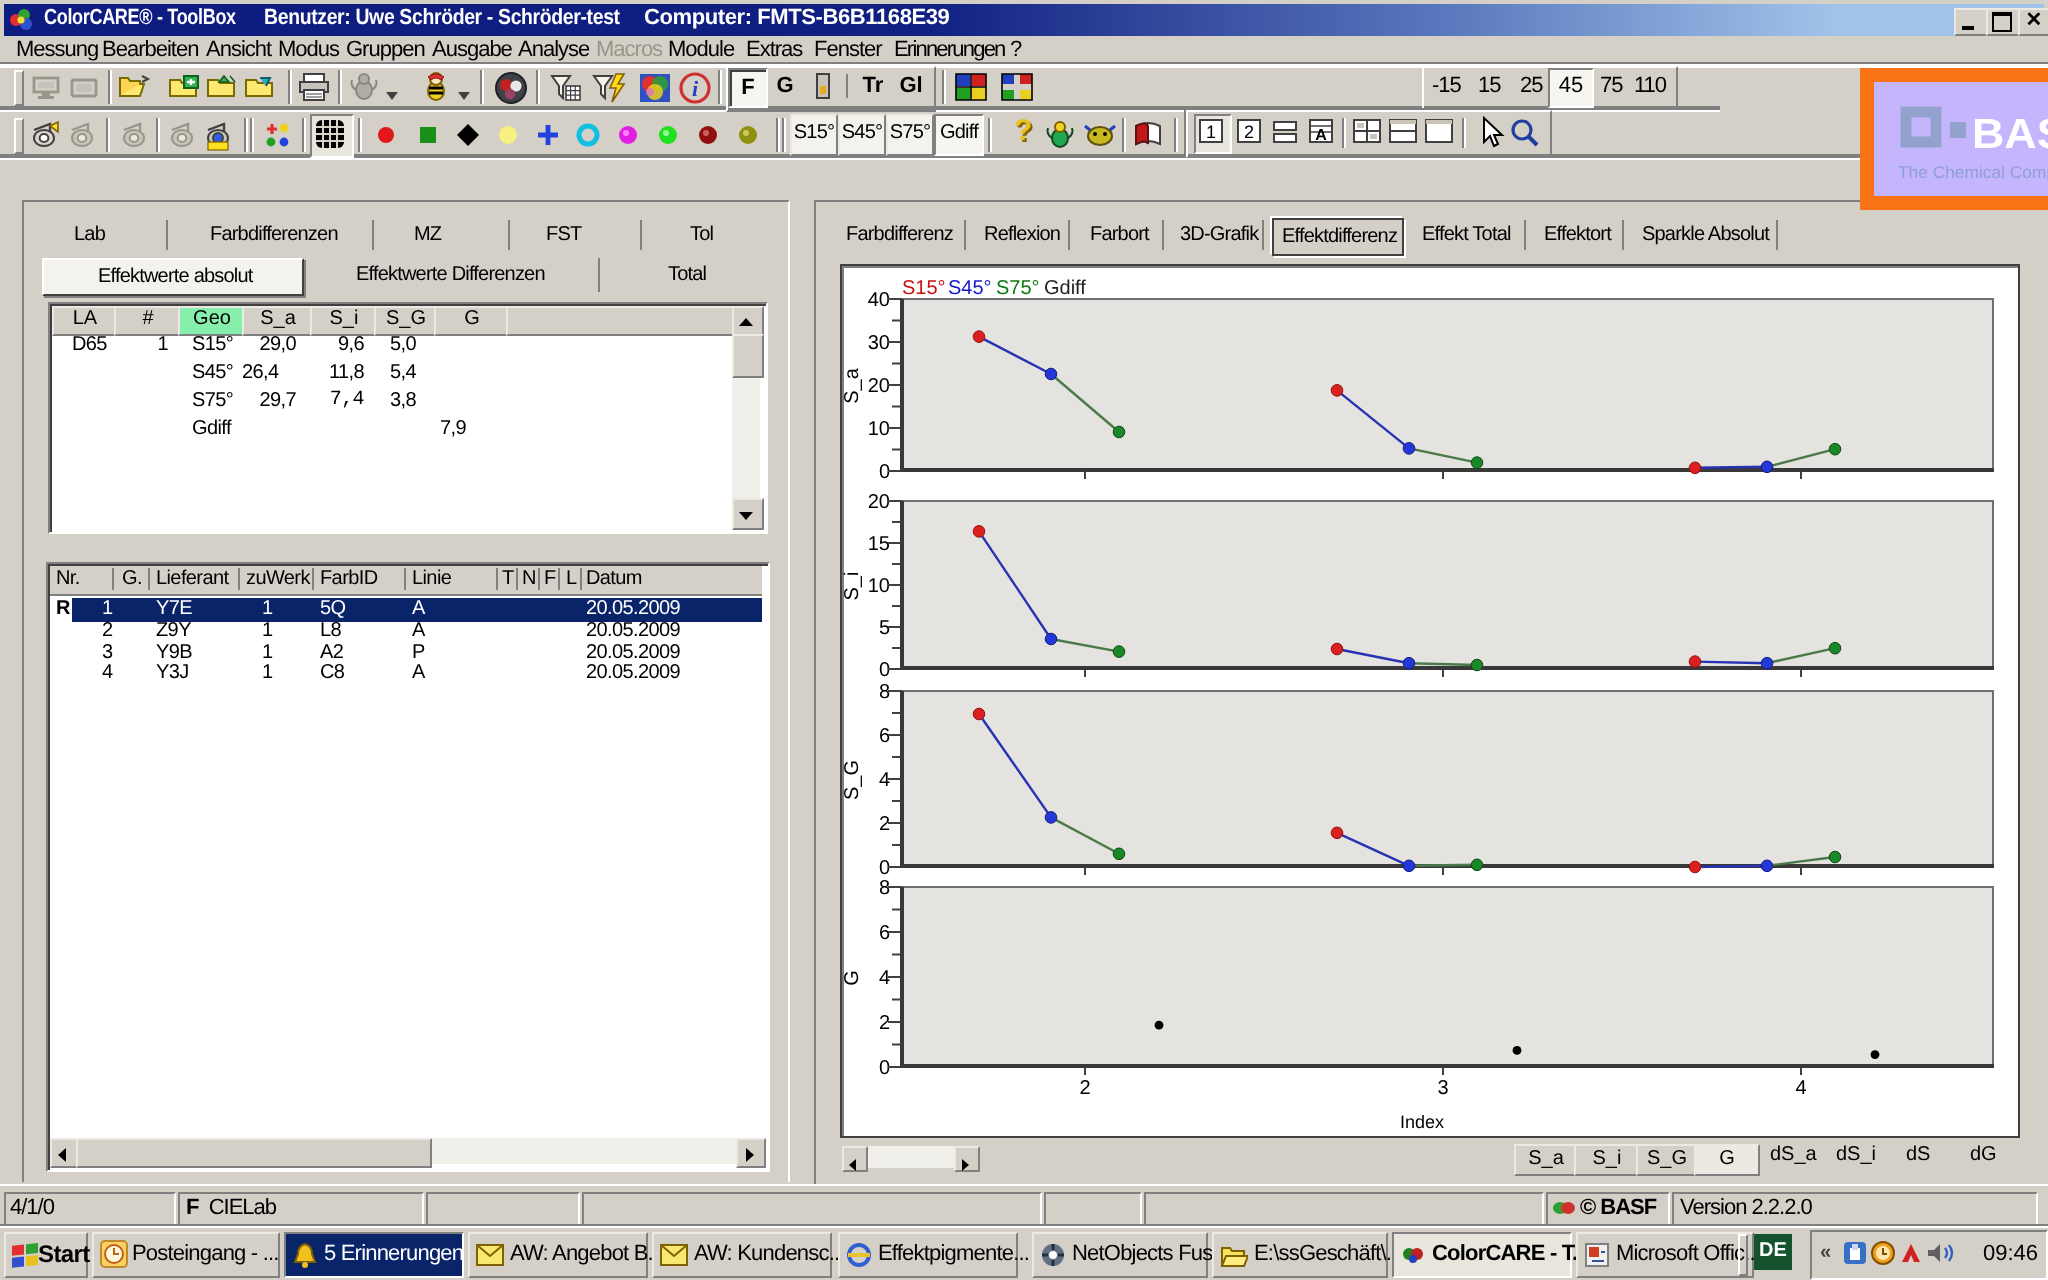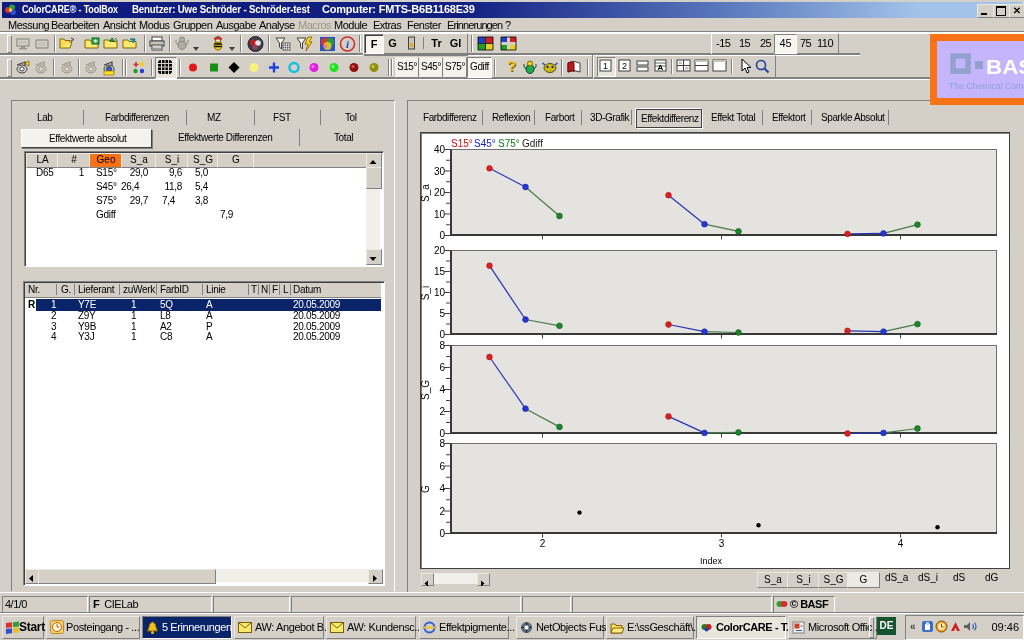--- a/index.html
+++ b/index.html
@@ -380,7 +380,7 @@
 <div class="abs" style="left:26px;top:153px;height:13px;width:354px;background:#d4d0c8;"></div>
 <div class="abs raised2" style="left:26px;top:153px;width:31px;height:13px;background:#d4d0c8;font-size:10px;text-align:center;line-height:12px;">LA</div>
 <div class="abs raised2" style="left:57px;top:153px;width:32px;height:13px;background:#d4d0c8;font-size:10px;text-align:center;line-height:12px;">#</div>
-<div class="abs raised2" style="left:89px;top:153px;width:32px;height:13px;background:#f97316;font-size:10px;text-align:center;line-height:12px;">Geo</div>
+<div class="abs raised2" style="left:89px;top:153px;width:32px;height:13px;background:#86efac;font-size:10px;text-align:center;line-height:12px;">Geo</div>
 <div class="abs raised2" style="left:121px;top:153px;width:34px;height:13px;background:#d4d0c8;font-size:10px;text-align:center;line-height:12px;">S_a</div>
 <div class="abs raised2" style="left:155px;top:153px;width:32px;height:13px;background:#d4d0c8;font-size:10px;text-align:center;line-height:12px;">S_i</div>
 <div class="abs raised2" style="left:187px;top:153px;width:30px;height:13px;background:#d4d0c8;font-size:10px;text-align:center;line-height:12px;">S_G</div>

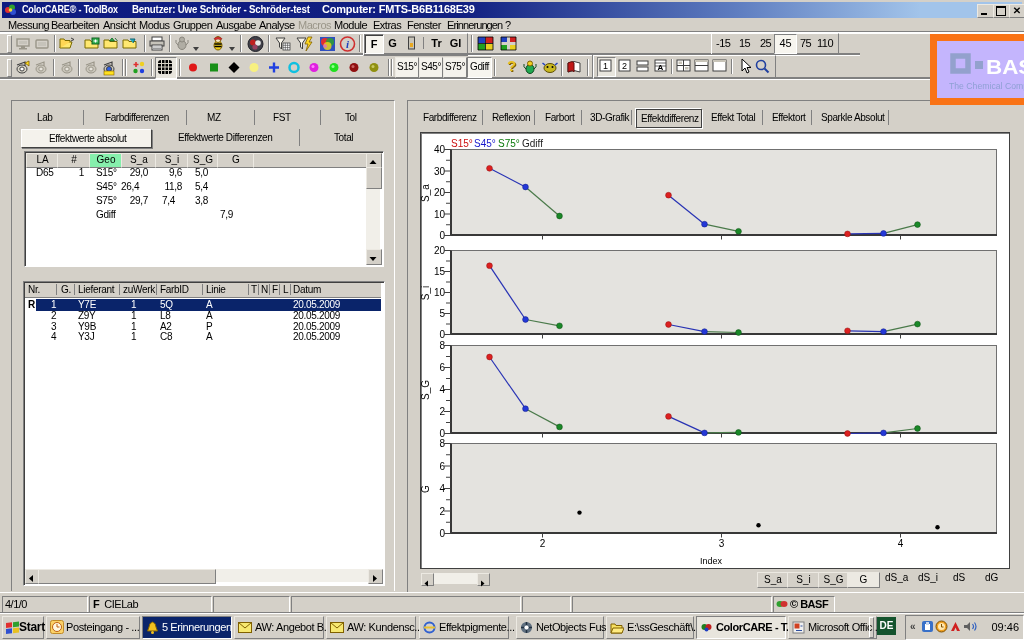--- a/index.html
+++ b/index.html
@@ -405,7 +405,7 @@
 <div style="position:relative;height:14px;">
         <span style="position:absolute;left:70px;">S75°</span>
         <span style="position:absolute;left:95px;width:27px;text-align:right;">29,7</span>
-        <span style="position:absolute;left:129px;width:27px;text-align:center;">7,4</span>
+        <span style="position:absolute;left:129px;width:27px;text-align:right;font-family:Liberation Mono, monospace;">7,4</span>
         <span style="position:absolute;left:160px;width:22px;text-align:right;">3,8</span>
       </div>
 <div style="position:relative;height:14px;">

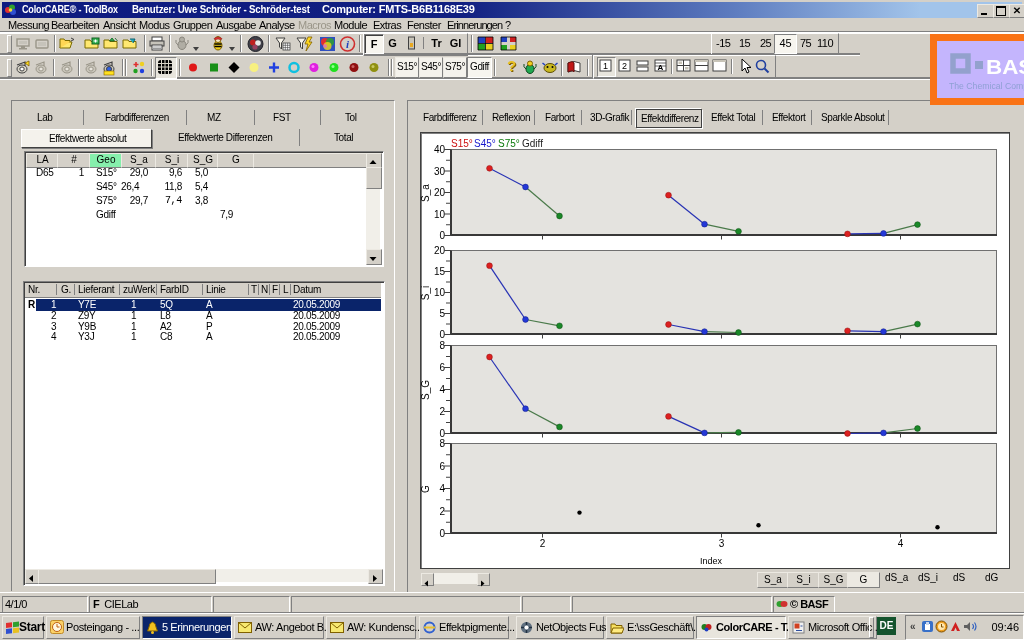--- a/index.html
+++ b/index.html
@@ -697,6 +697,9 @@
       </svg>
       <span class="t11" style="position:absolute;left:16px;top:1px;font-weight:bold;">© BASF</span>
     </div>
+<div class="abs sunken" style="left:836px;top:596px;width:181px;height:15px;">
+      <span class="t11" style="position:absolute;left:3px;top:1px;">Version 2.2.2.0</span>
+    </div>
 
 <div class="abs" style="left:0;top:613px;width:1024px;height:27px;background:#d4d0c8;border-top:1px solid #fff;box-shadow:0 -1px 0 #808080;"></div>
 <div class="abs raised2" style="left:2px;top:616px;width:40px;height:21px;background:#d4d0c8;">

